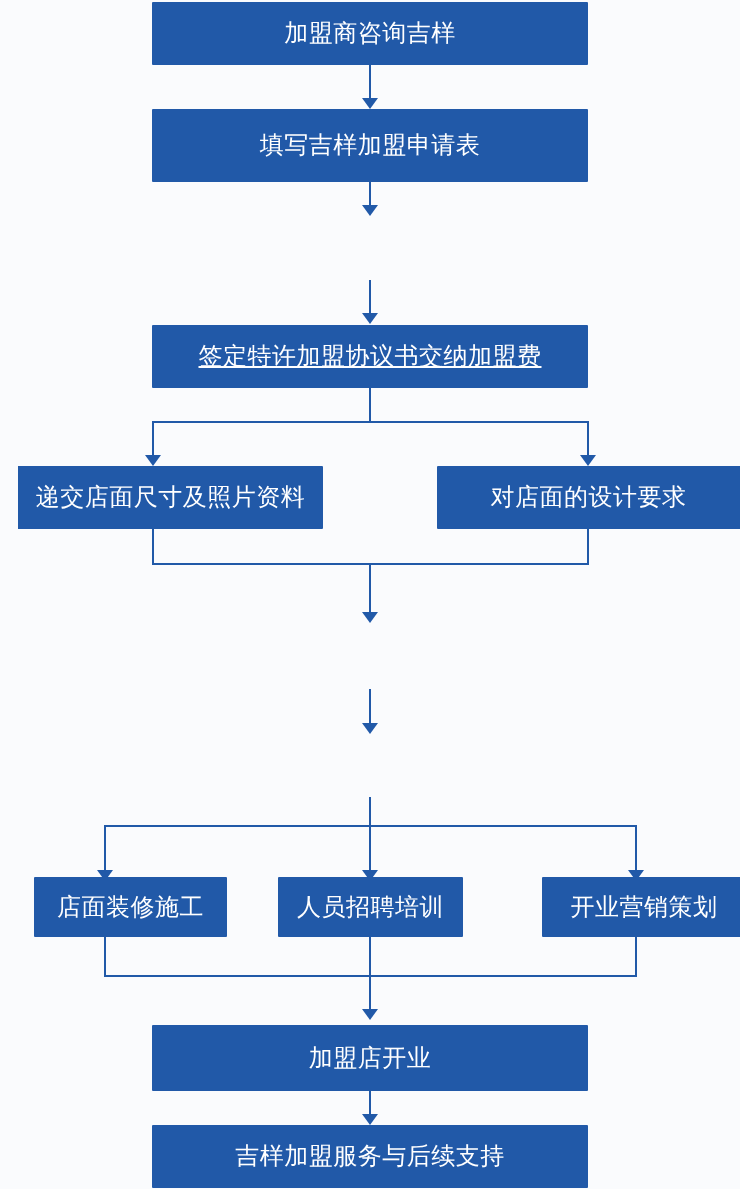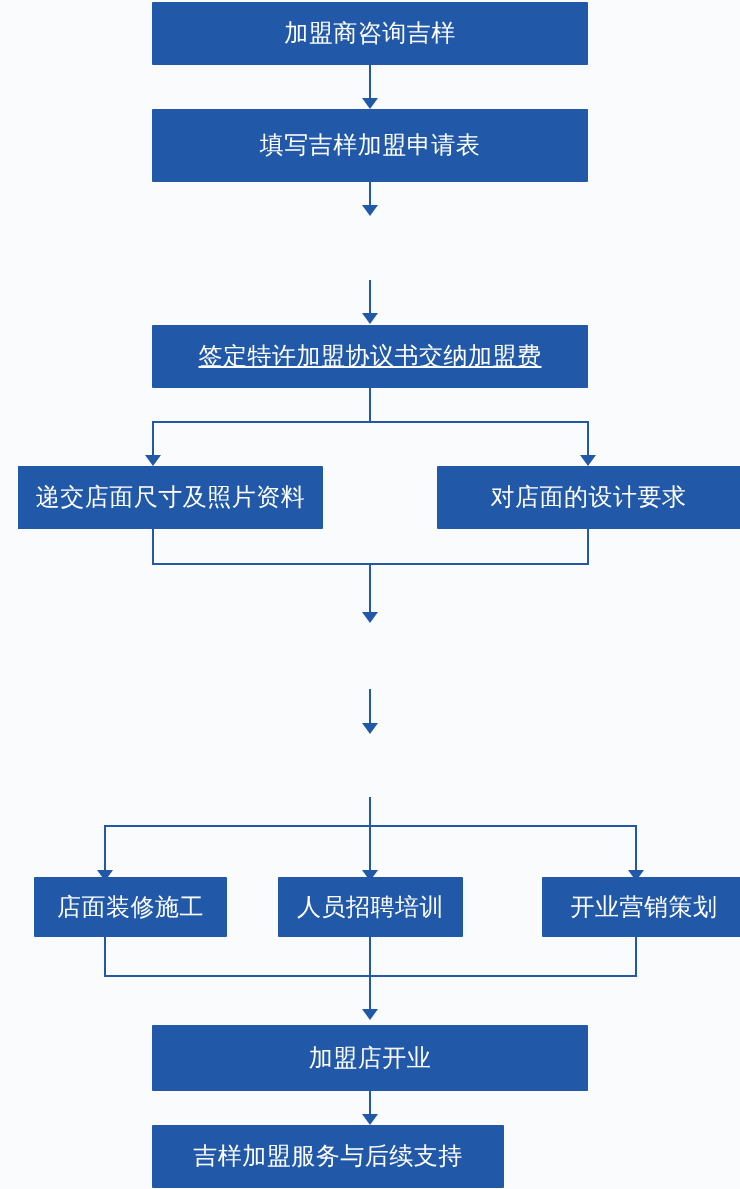--- a/index.html
+++ b/index.html
@@ -121,7 +121,7 @@
   <div class="vline" style="left:369px; top:1080px; height:34px;"></div>
   <div class="arrow" style="left:362px; top:1114px;"></div>
 
-  <div class="node" style="left:152px; top:1125px; width:352px; height:63px;">吉样加盟服务与后续支持</div>
+  <div class="node" style="left:152px; top:1125px; width:436px; height:63px;">吉样加盟服务与后续支持</div>
 
 </div>
 

